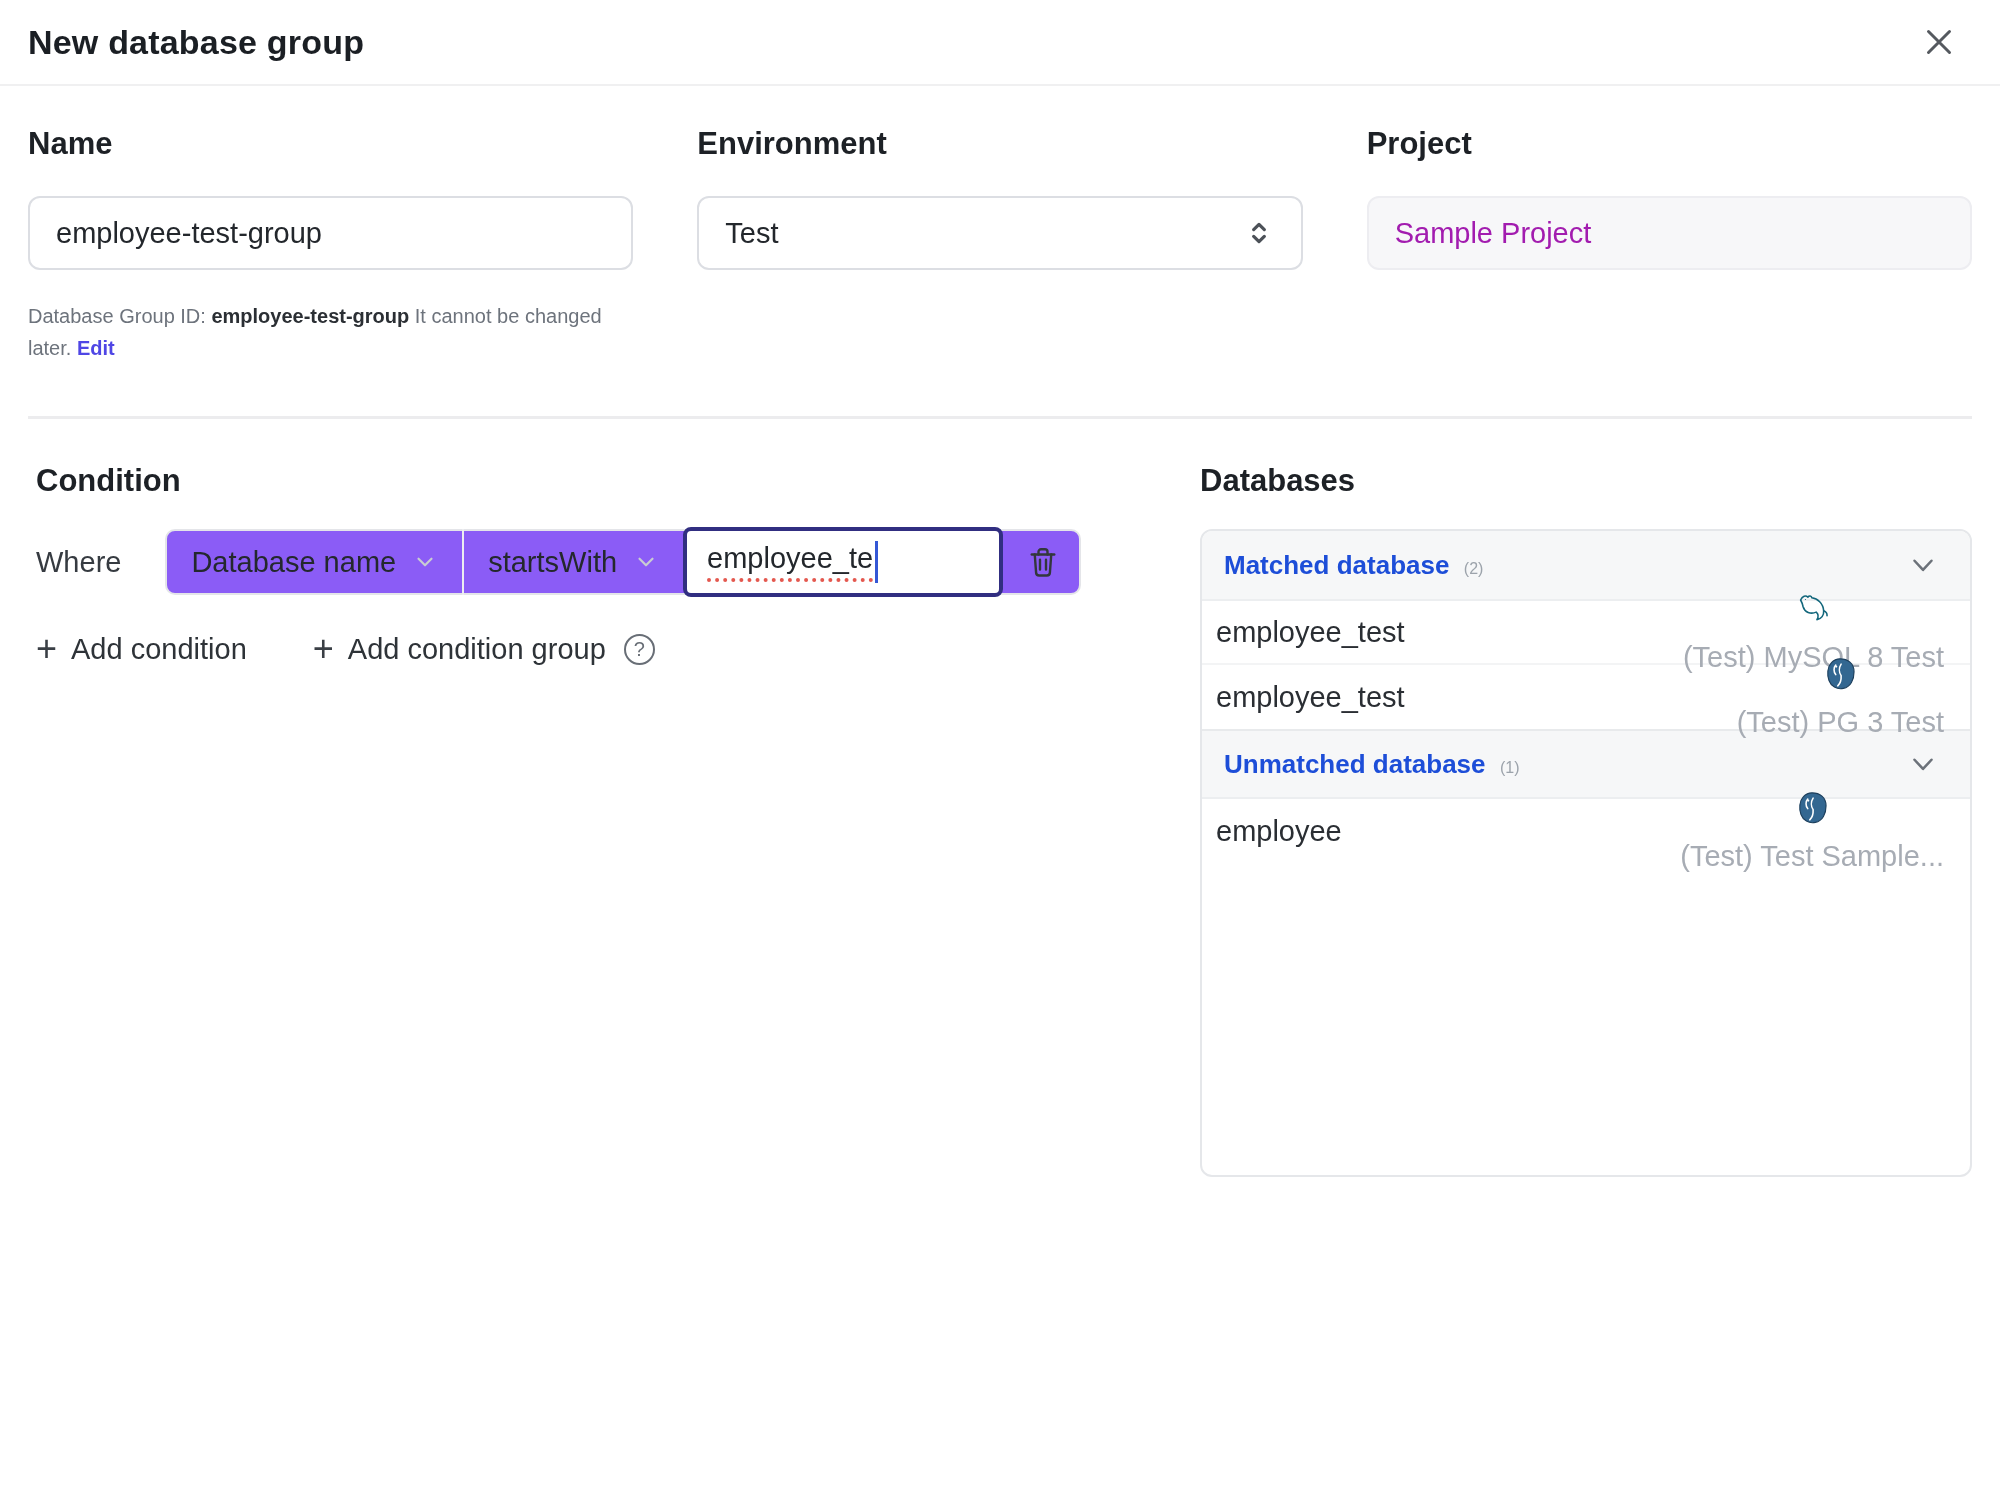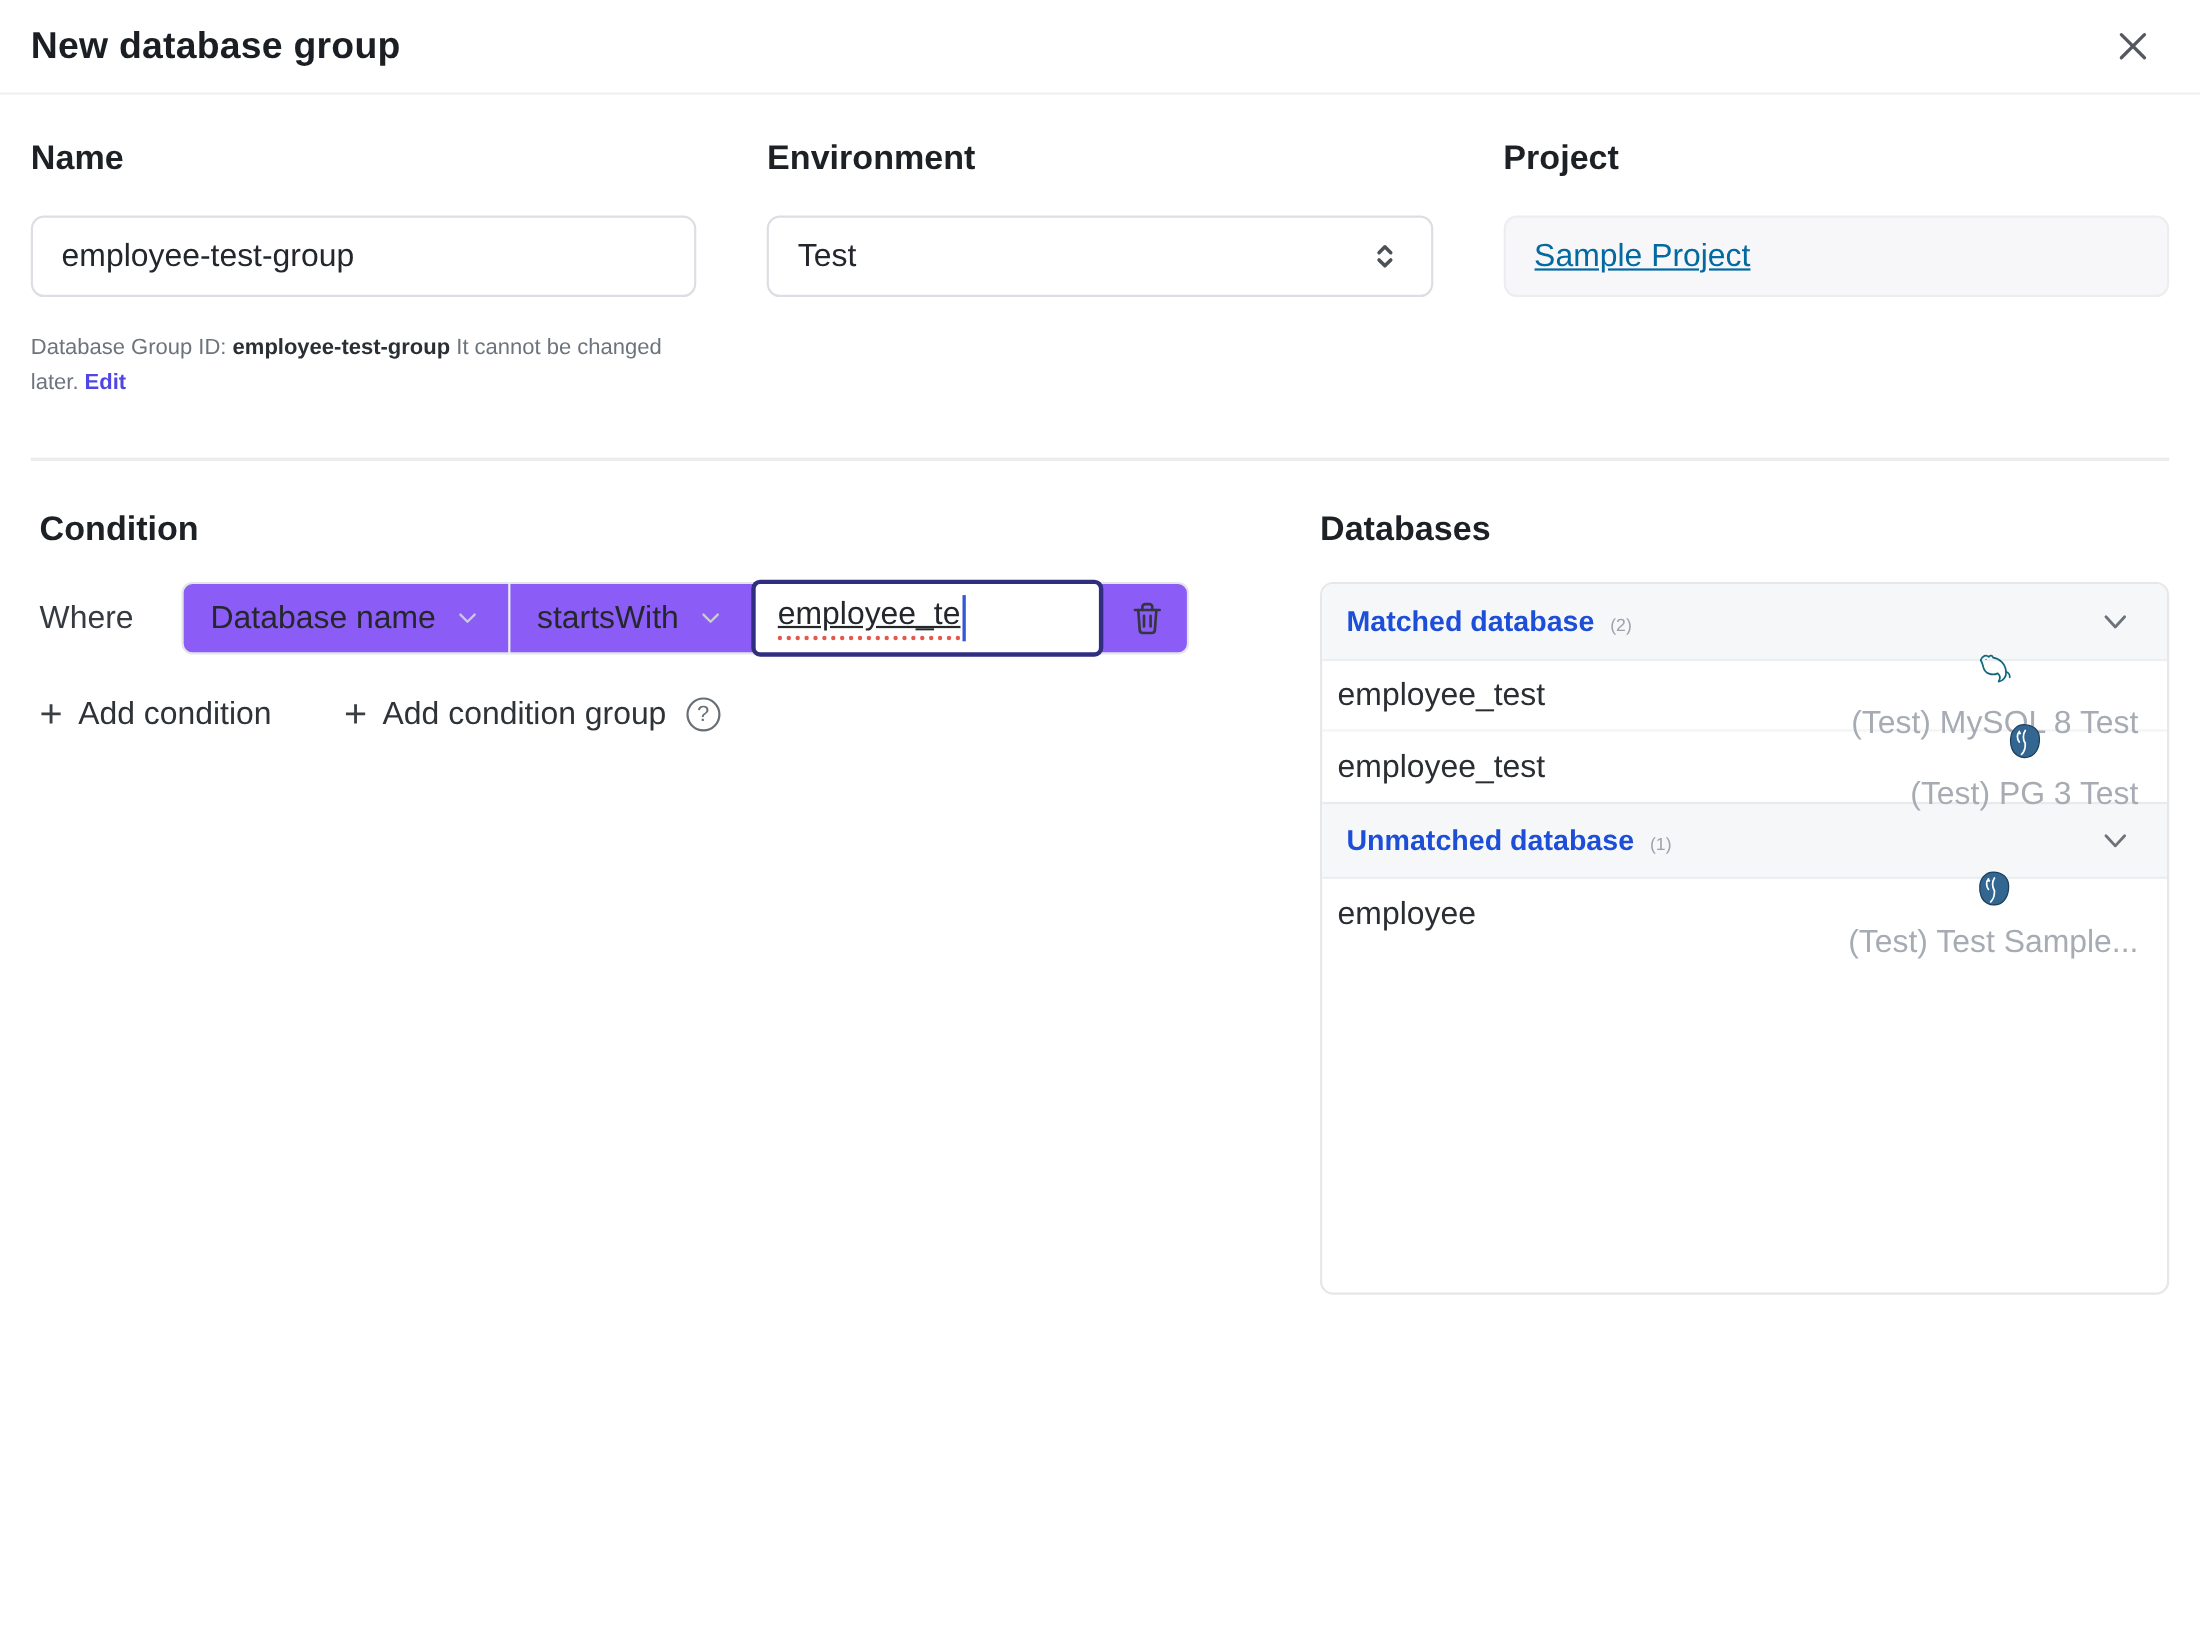--- a/index.html
+++ b/index.html
@@ -30,7 +30,7 @@
   .select-box { display:flex; align-items:center; justify-content:space-between; cursor:pointer; }
   .selector-icon { color:#4c5158; display:flex; }
   .selector-icon svg { width:32px; height:32px; }
-  .disabled-input { background:#f7f7f9; border-color:#ededf1; color:#0369a1;text-decoration:underline; }
+  .disabled-input { background:#f7f7f9; border-color:#ededf1; color:#a21caf; }
 
   .helper { margin-top:30px; font-size:20px; color:#6d737c; line-height:1.6; max-width:610px; }
   .helper .group-id { color:#2b2f34; font-weight:700; }

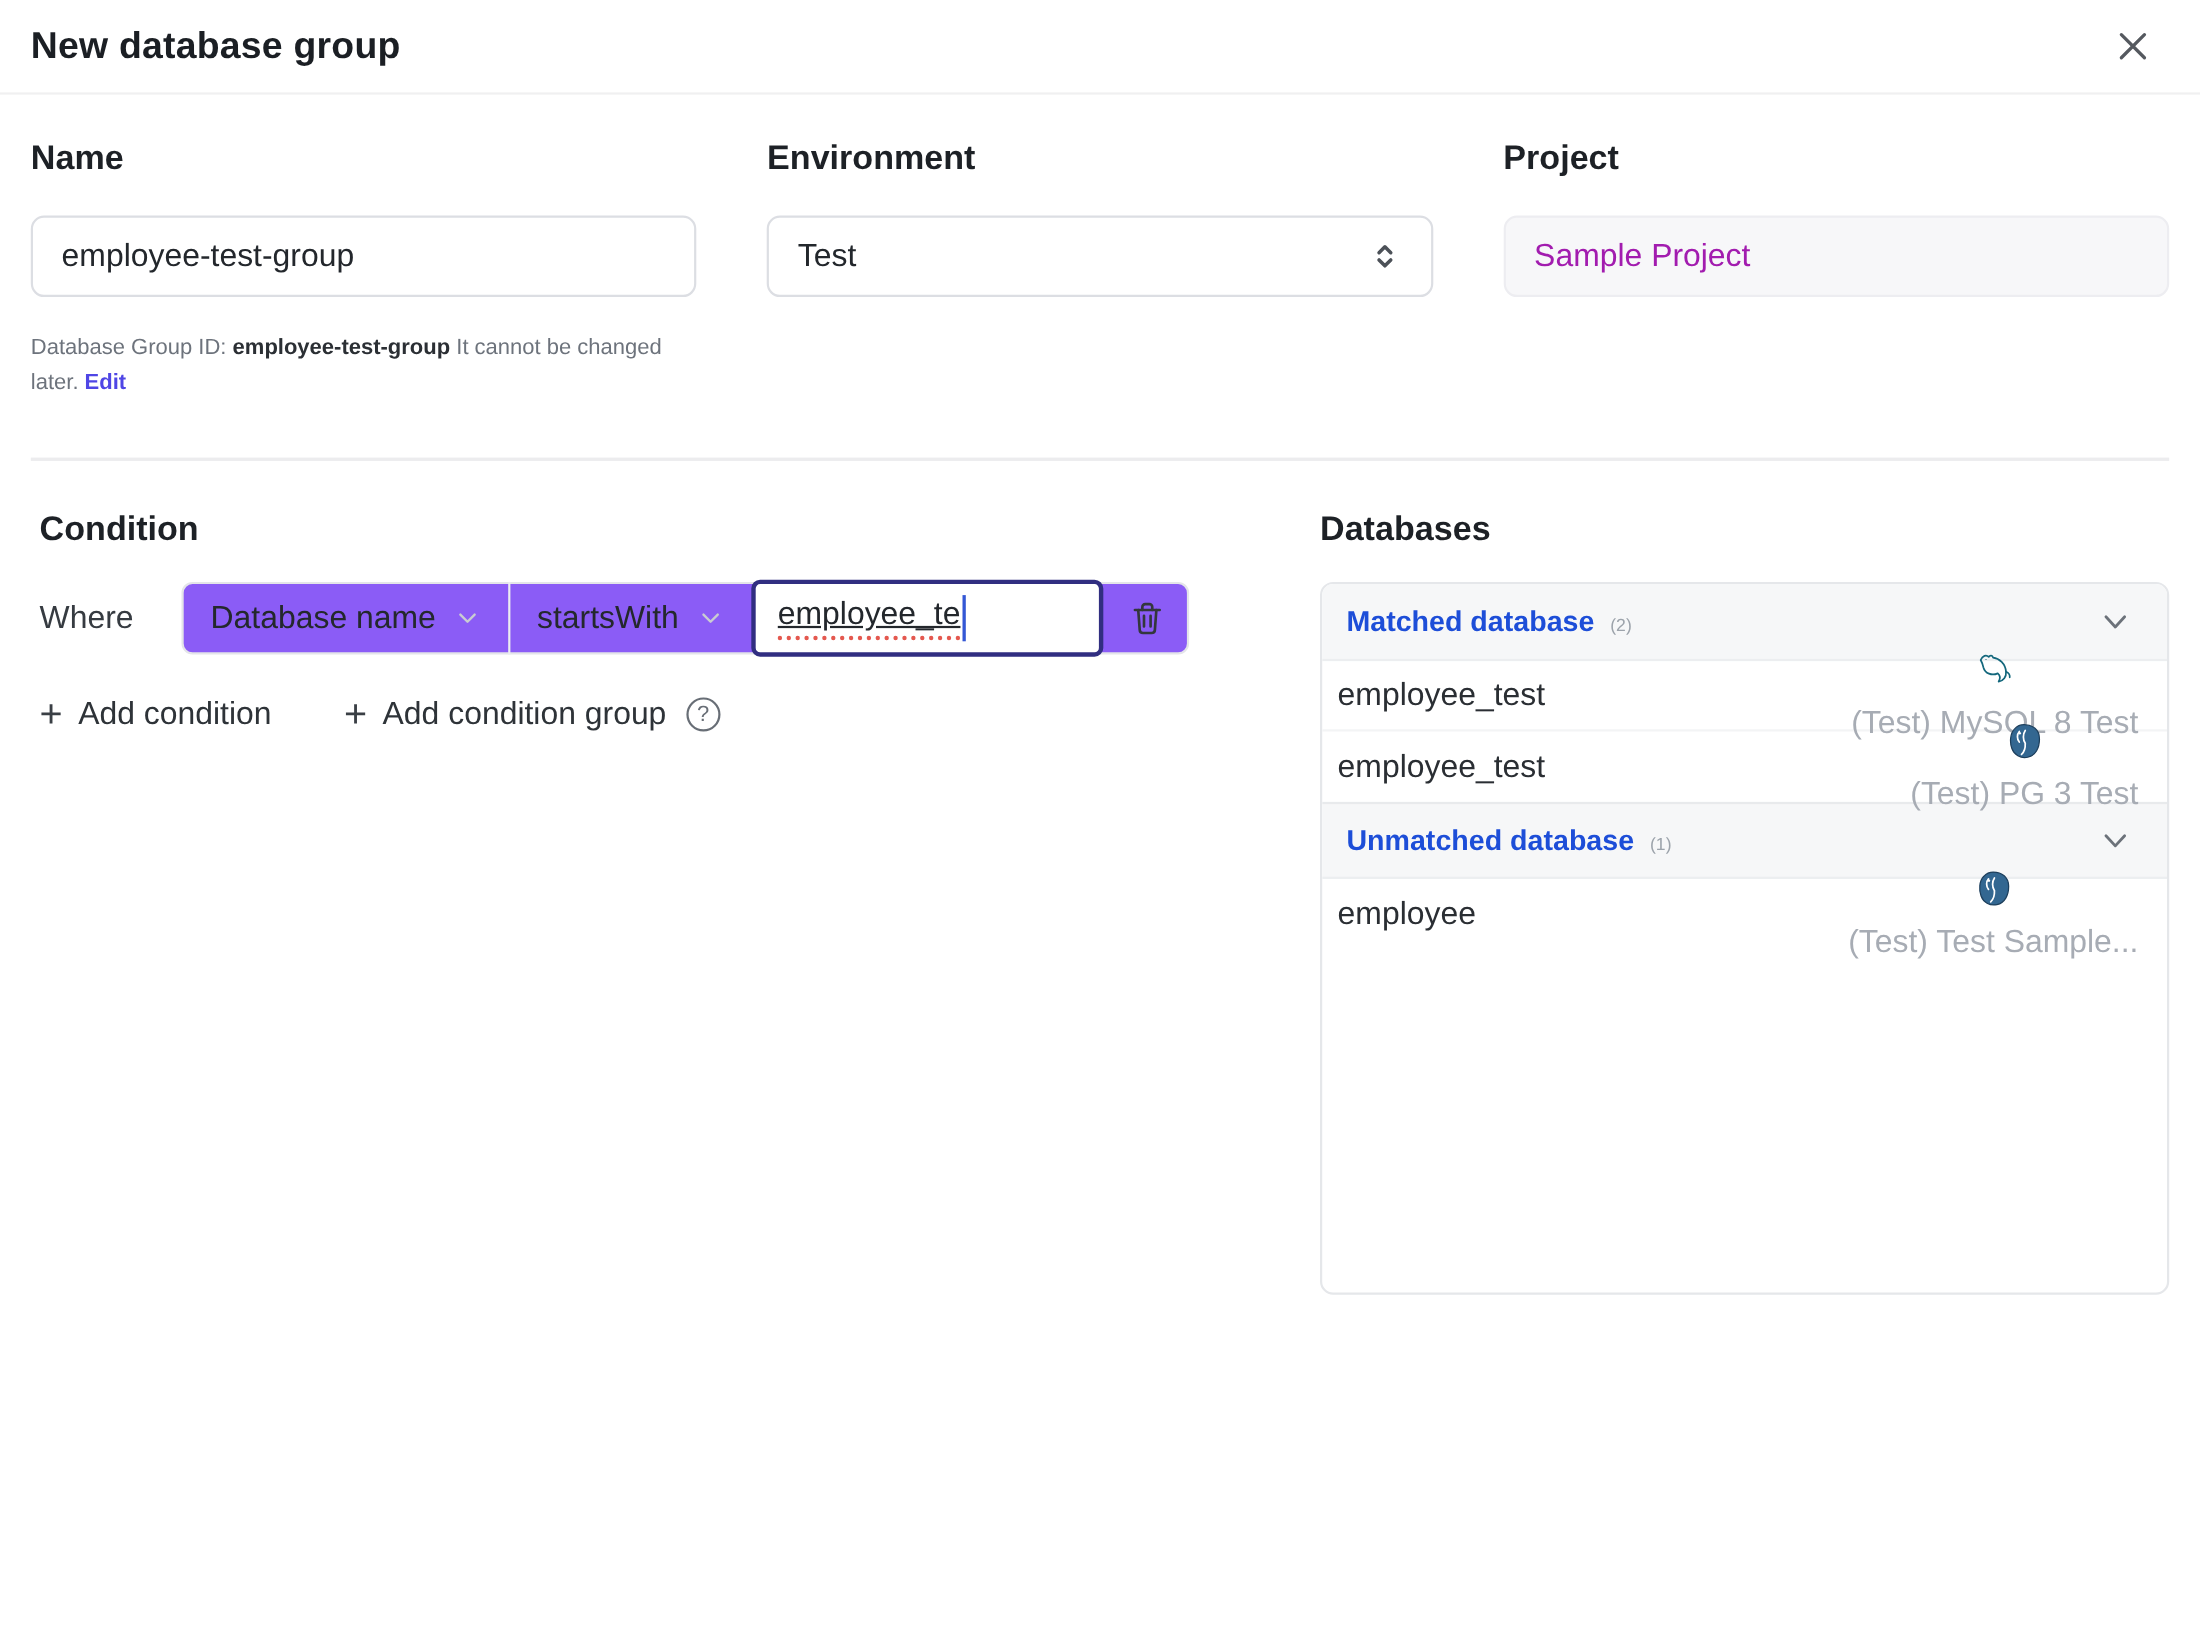--- a/index.html
+++ b/index.html
@@ -61,7 +61,7 @@
   .value-input {
     height:70px; margin:-2px 0; border:4px solid #312e81; border-radius:8px;
     width:320px; display:flex; align-items:center; padding:0 6px 0 20px;
-    background:#fff; cursor:text;text-decoration:underline;
+    background:#fff; cursor:text;
   }
   .value-text {
     font-size:29px; color:#23272c;

